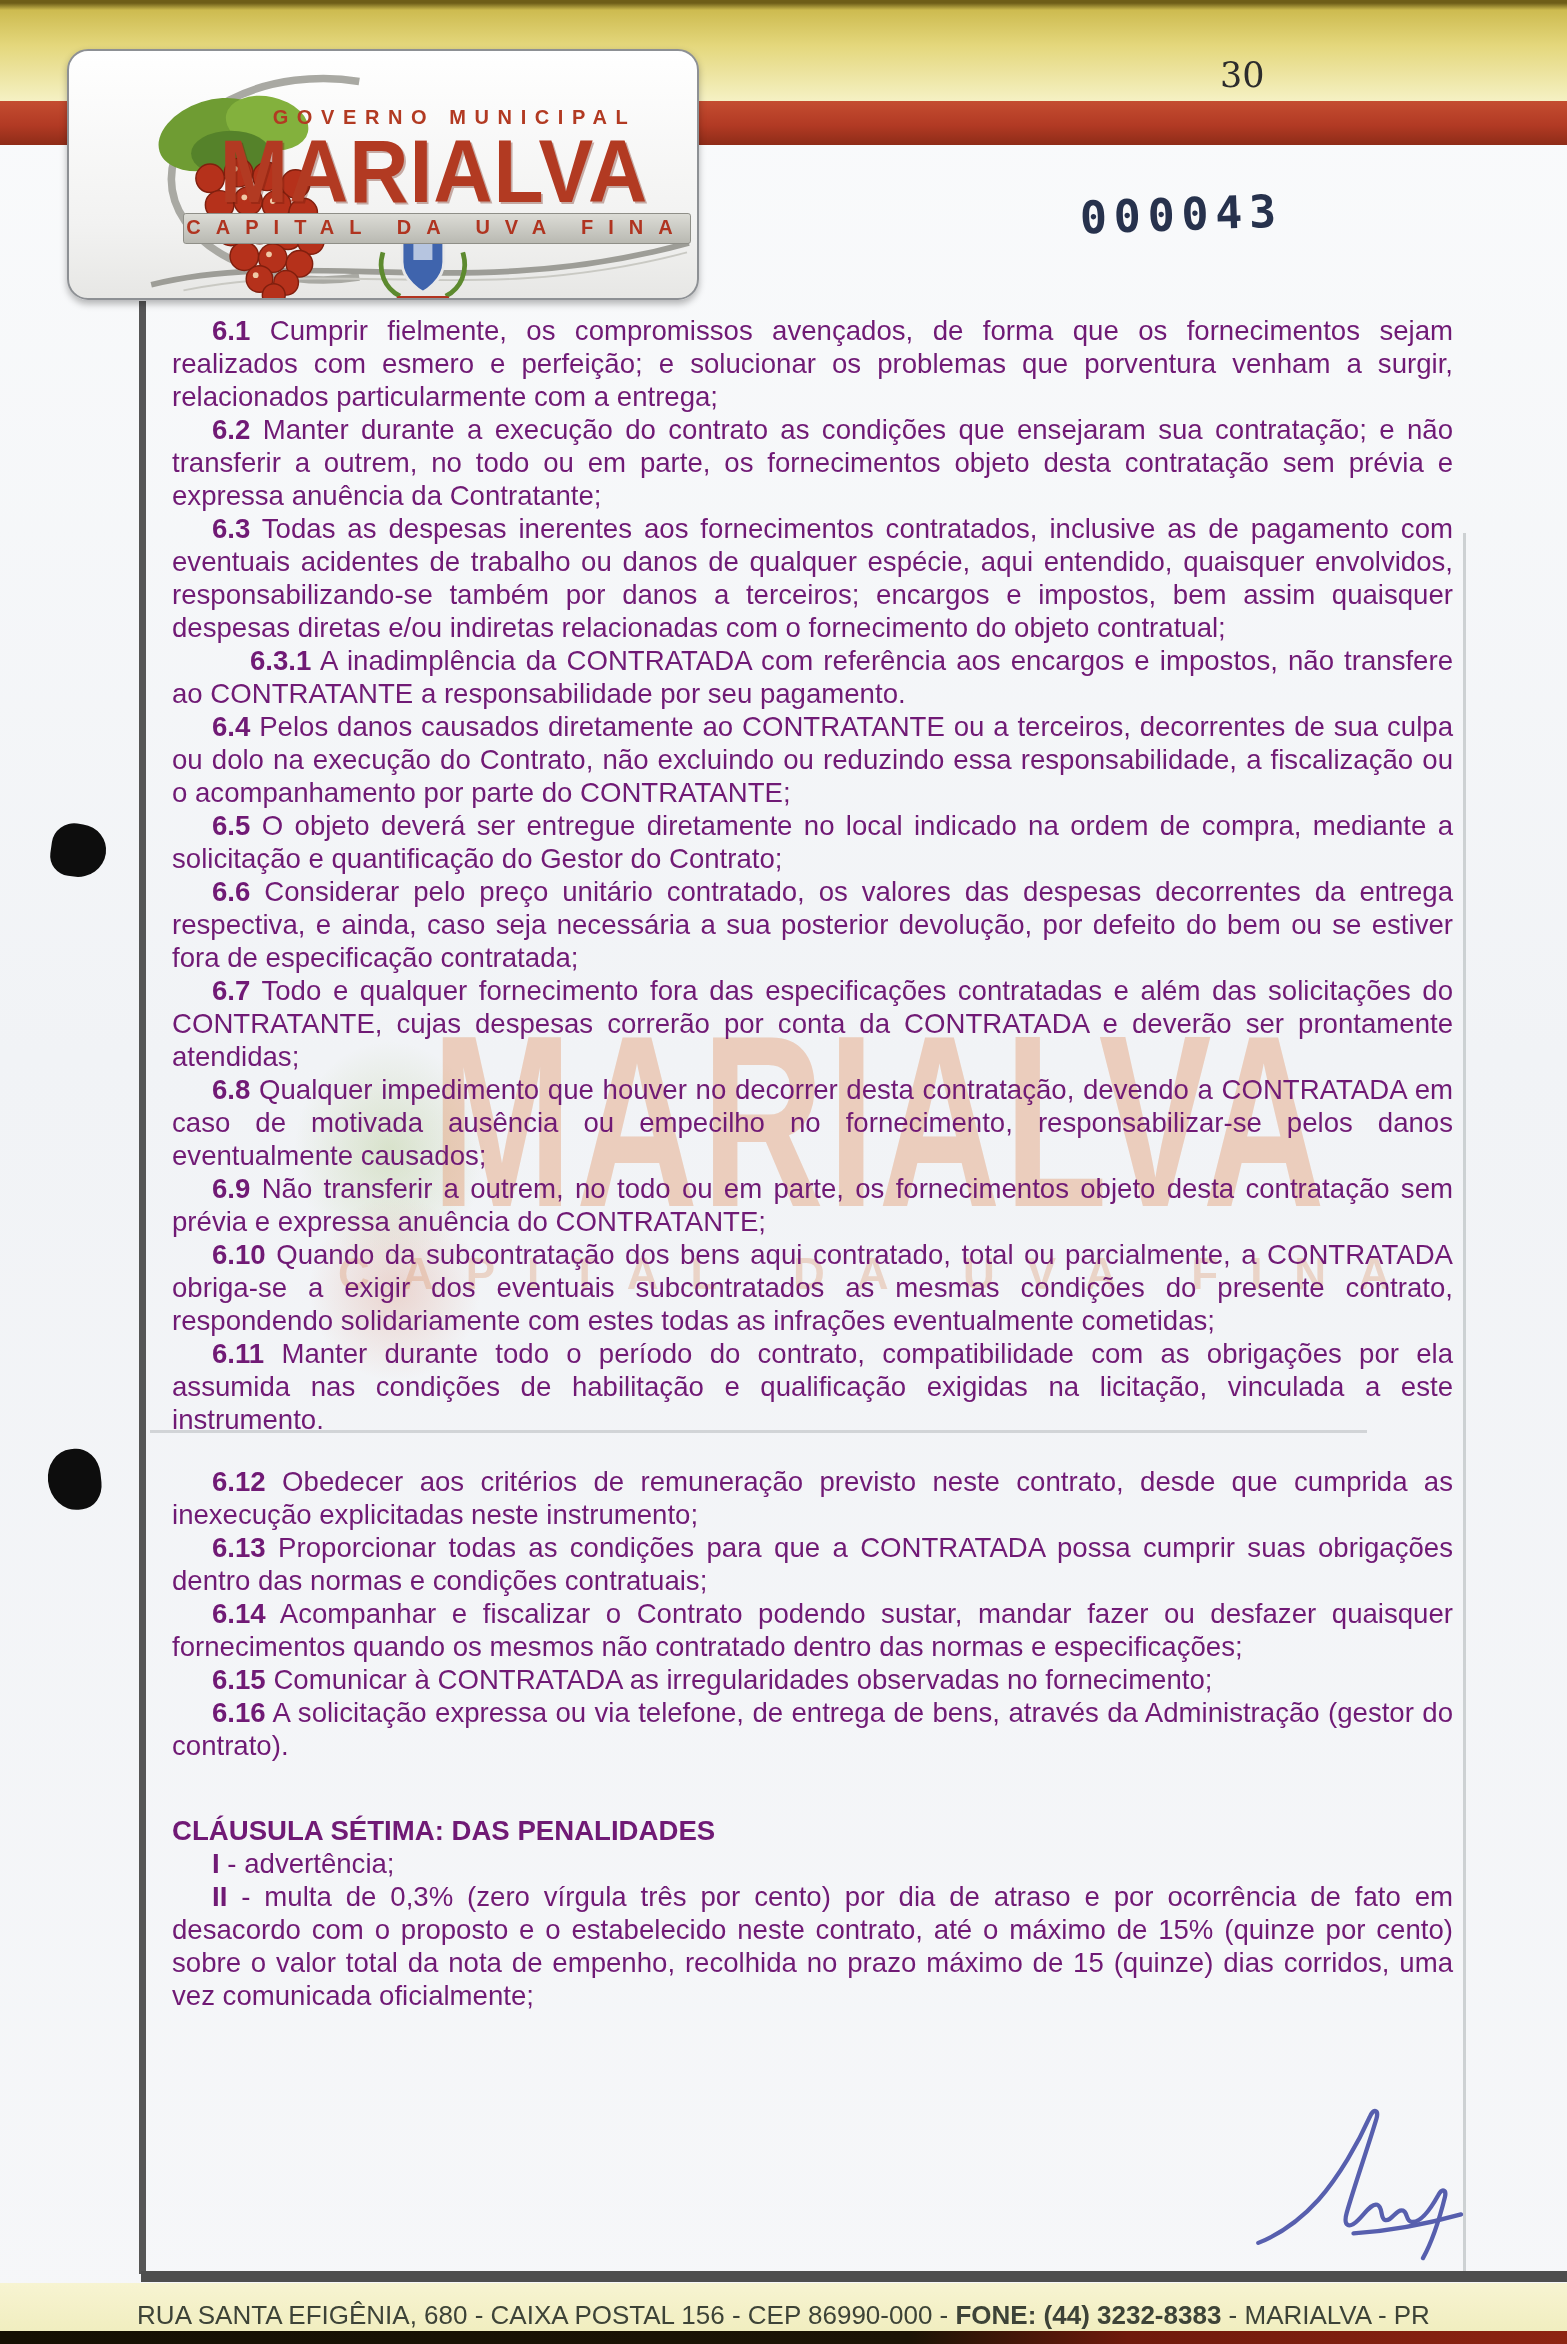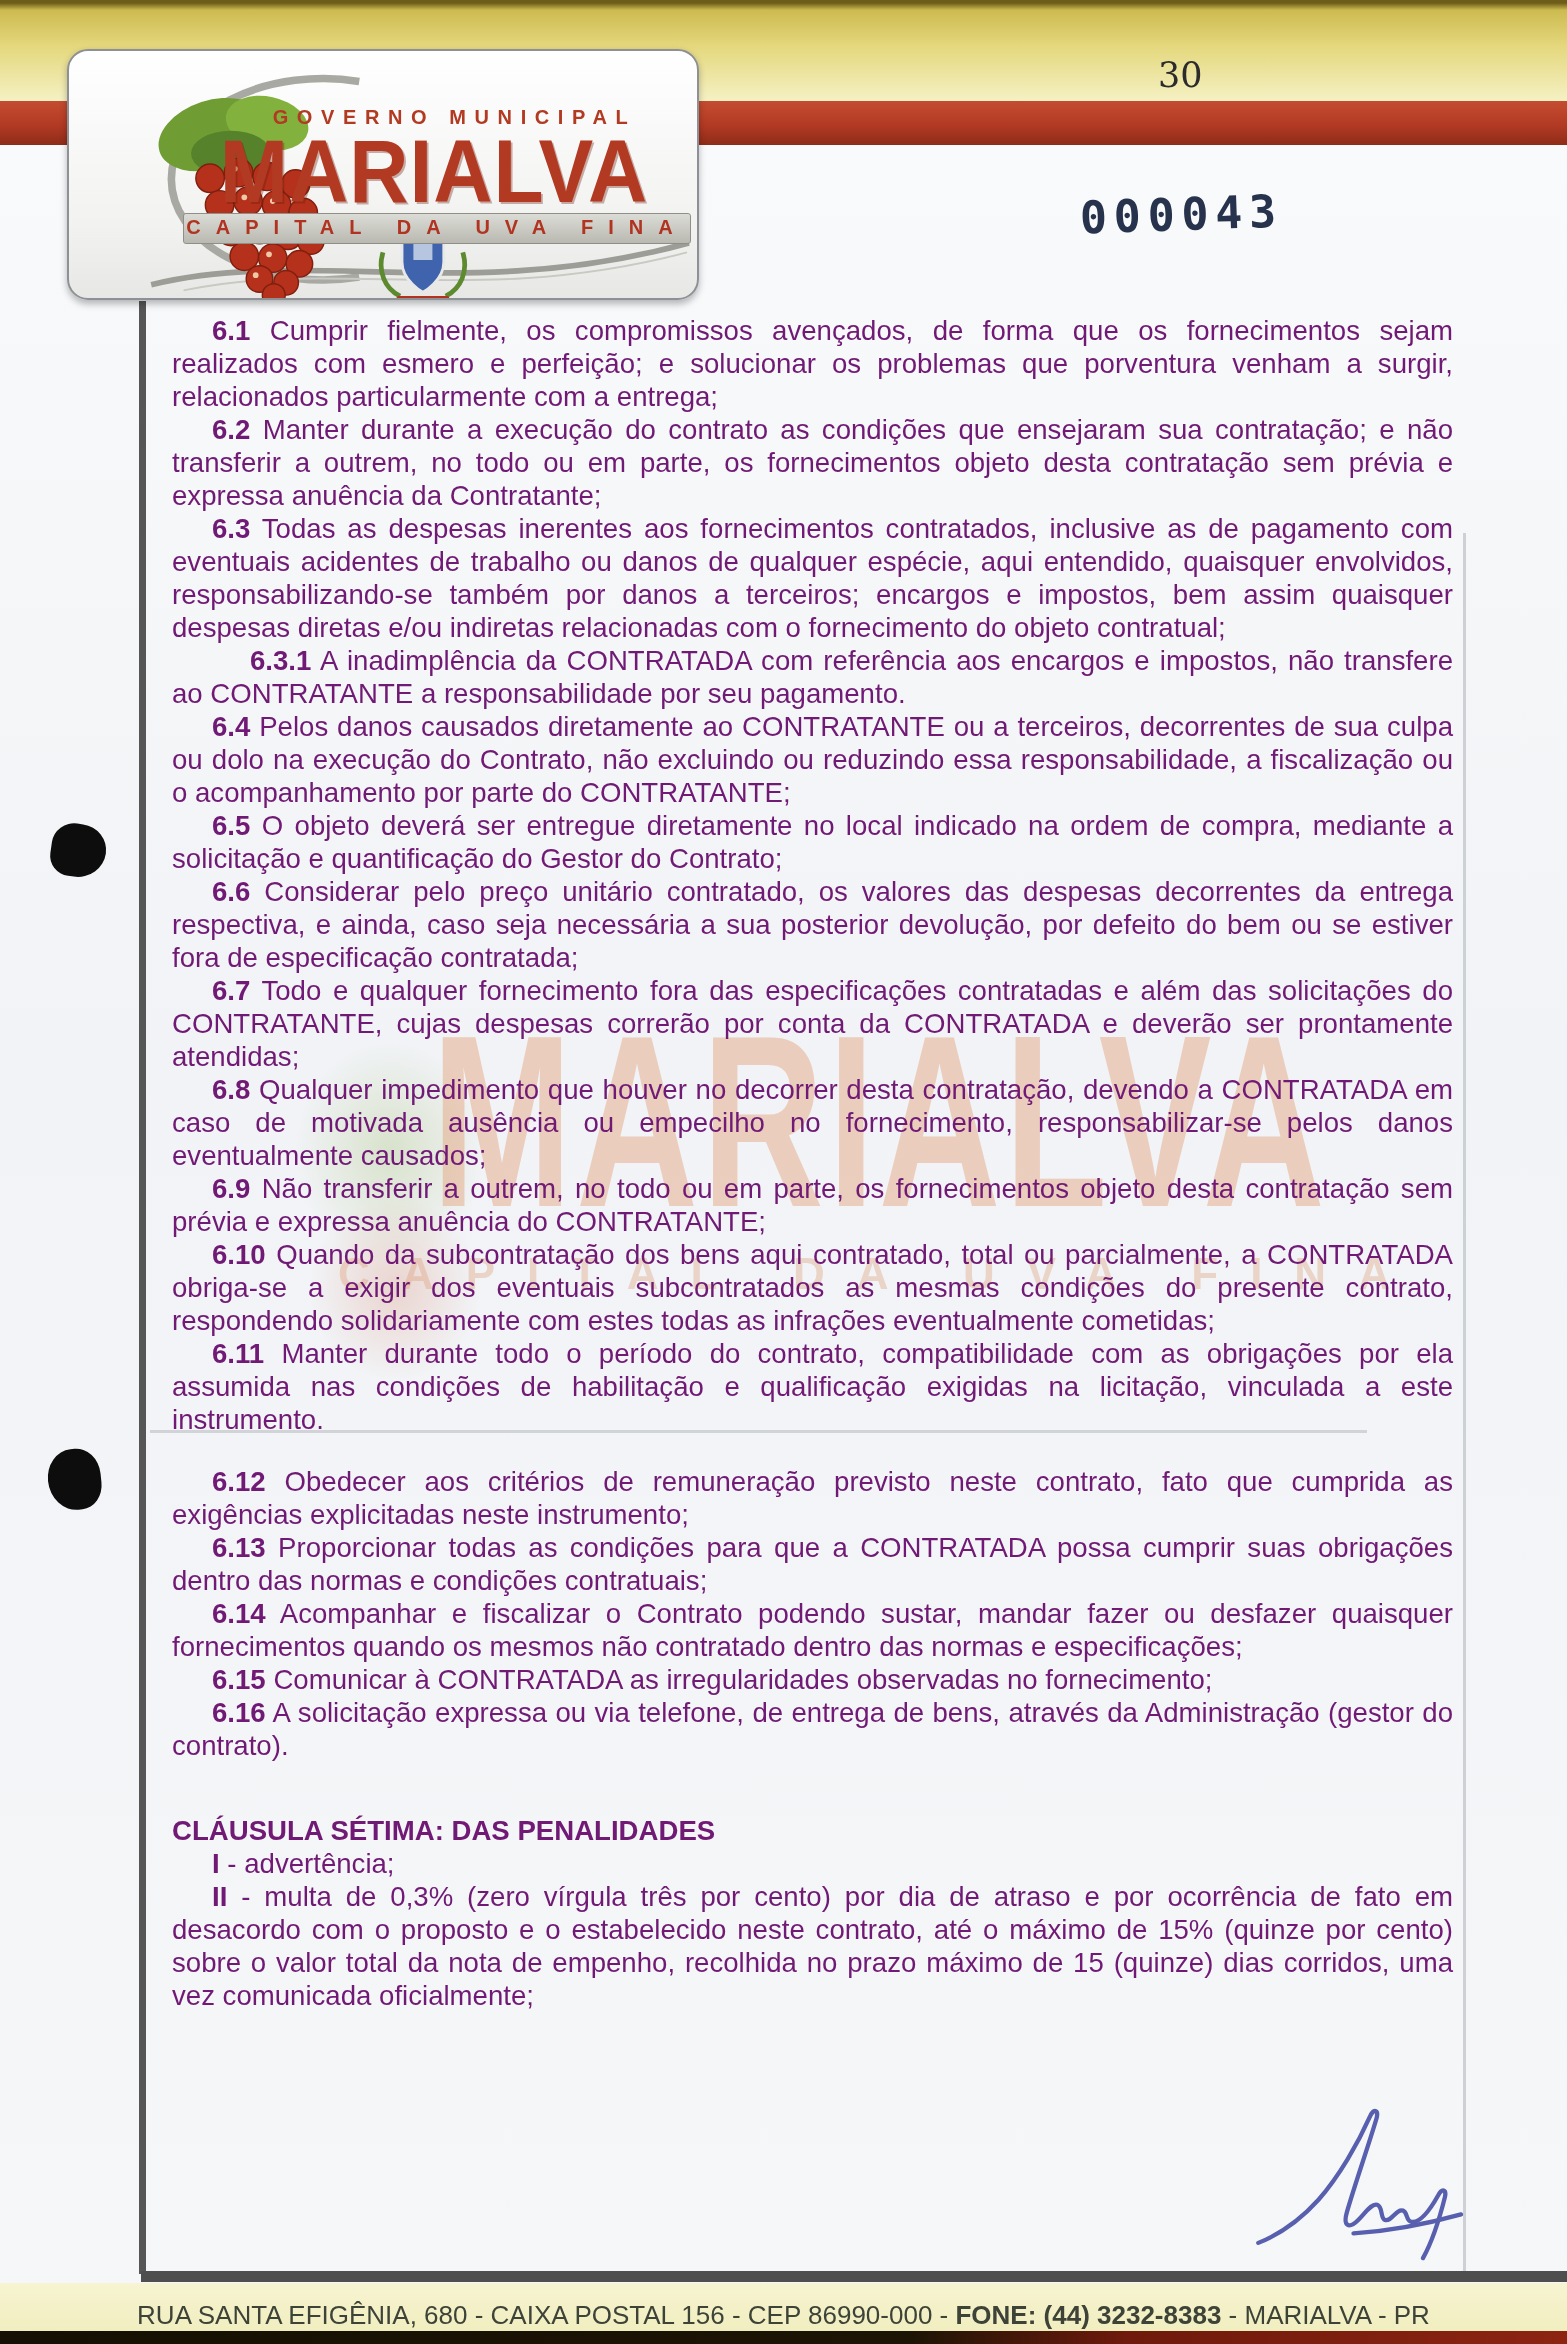--- a/index.html
+++ b/index.html
@@ -26,7 +26,7 @@
   .logo-banner{position:absolute;left:114px;top:162px;width:506px;height:28.5px;
     background:linear-gradient(180deg,#dcdcd6 0%,#b9b9b2 100%);border:1.9px solid #8f8f88;border-radius:2.9px;
     text-align:center;font-size:20px;font-weight:bold;letter-spacing:15px;color:#b03420;line-height:27.6px;white-space:nowrap;overflow:hidden;}
-  .page-num{left:1158px;top:55px;font-family:"DejaVu Serif",serif;font-size:35px;color:#2c2c2c;}
+  .page-num{left:1220px;top:55px;font-family:"DejaVu Serif",serif;font-size:35px;color:#2c2c2c;}
   .stamp{left:1080px;top:188px;font-family:"DejaVu Sans Mono",monospace;font-weight:bold;
     font-size:45px;letter-spacing:6.7px;color:#27324d;transform:rotate(-2deg);}
   

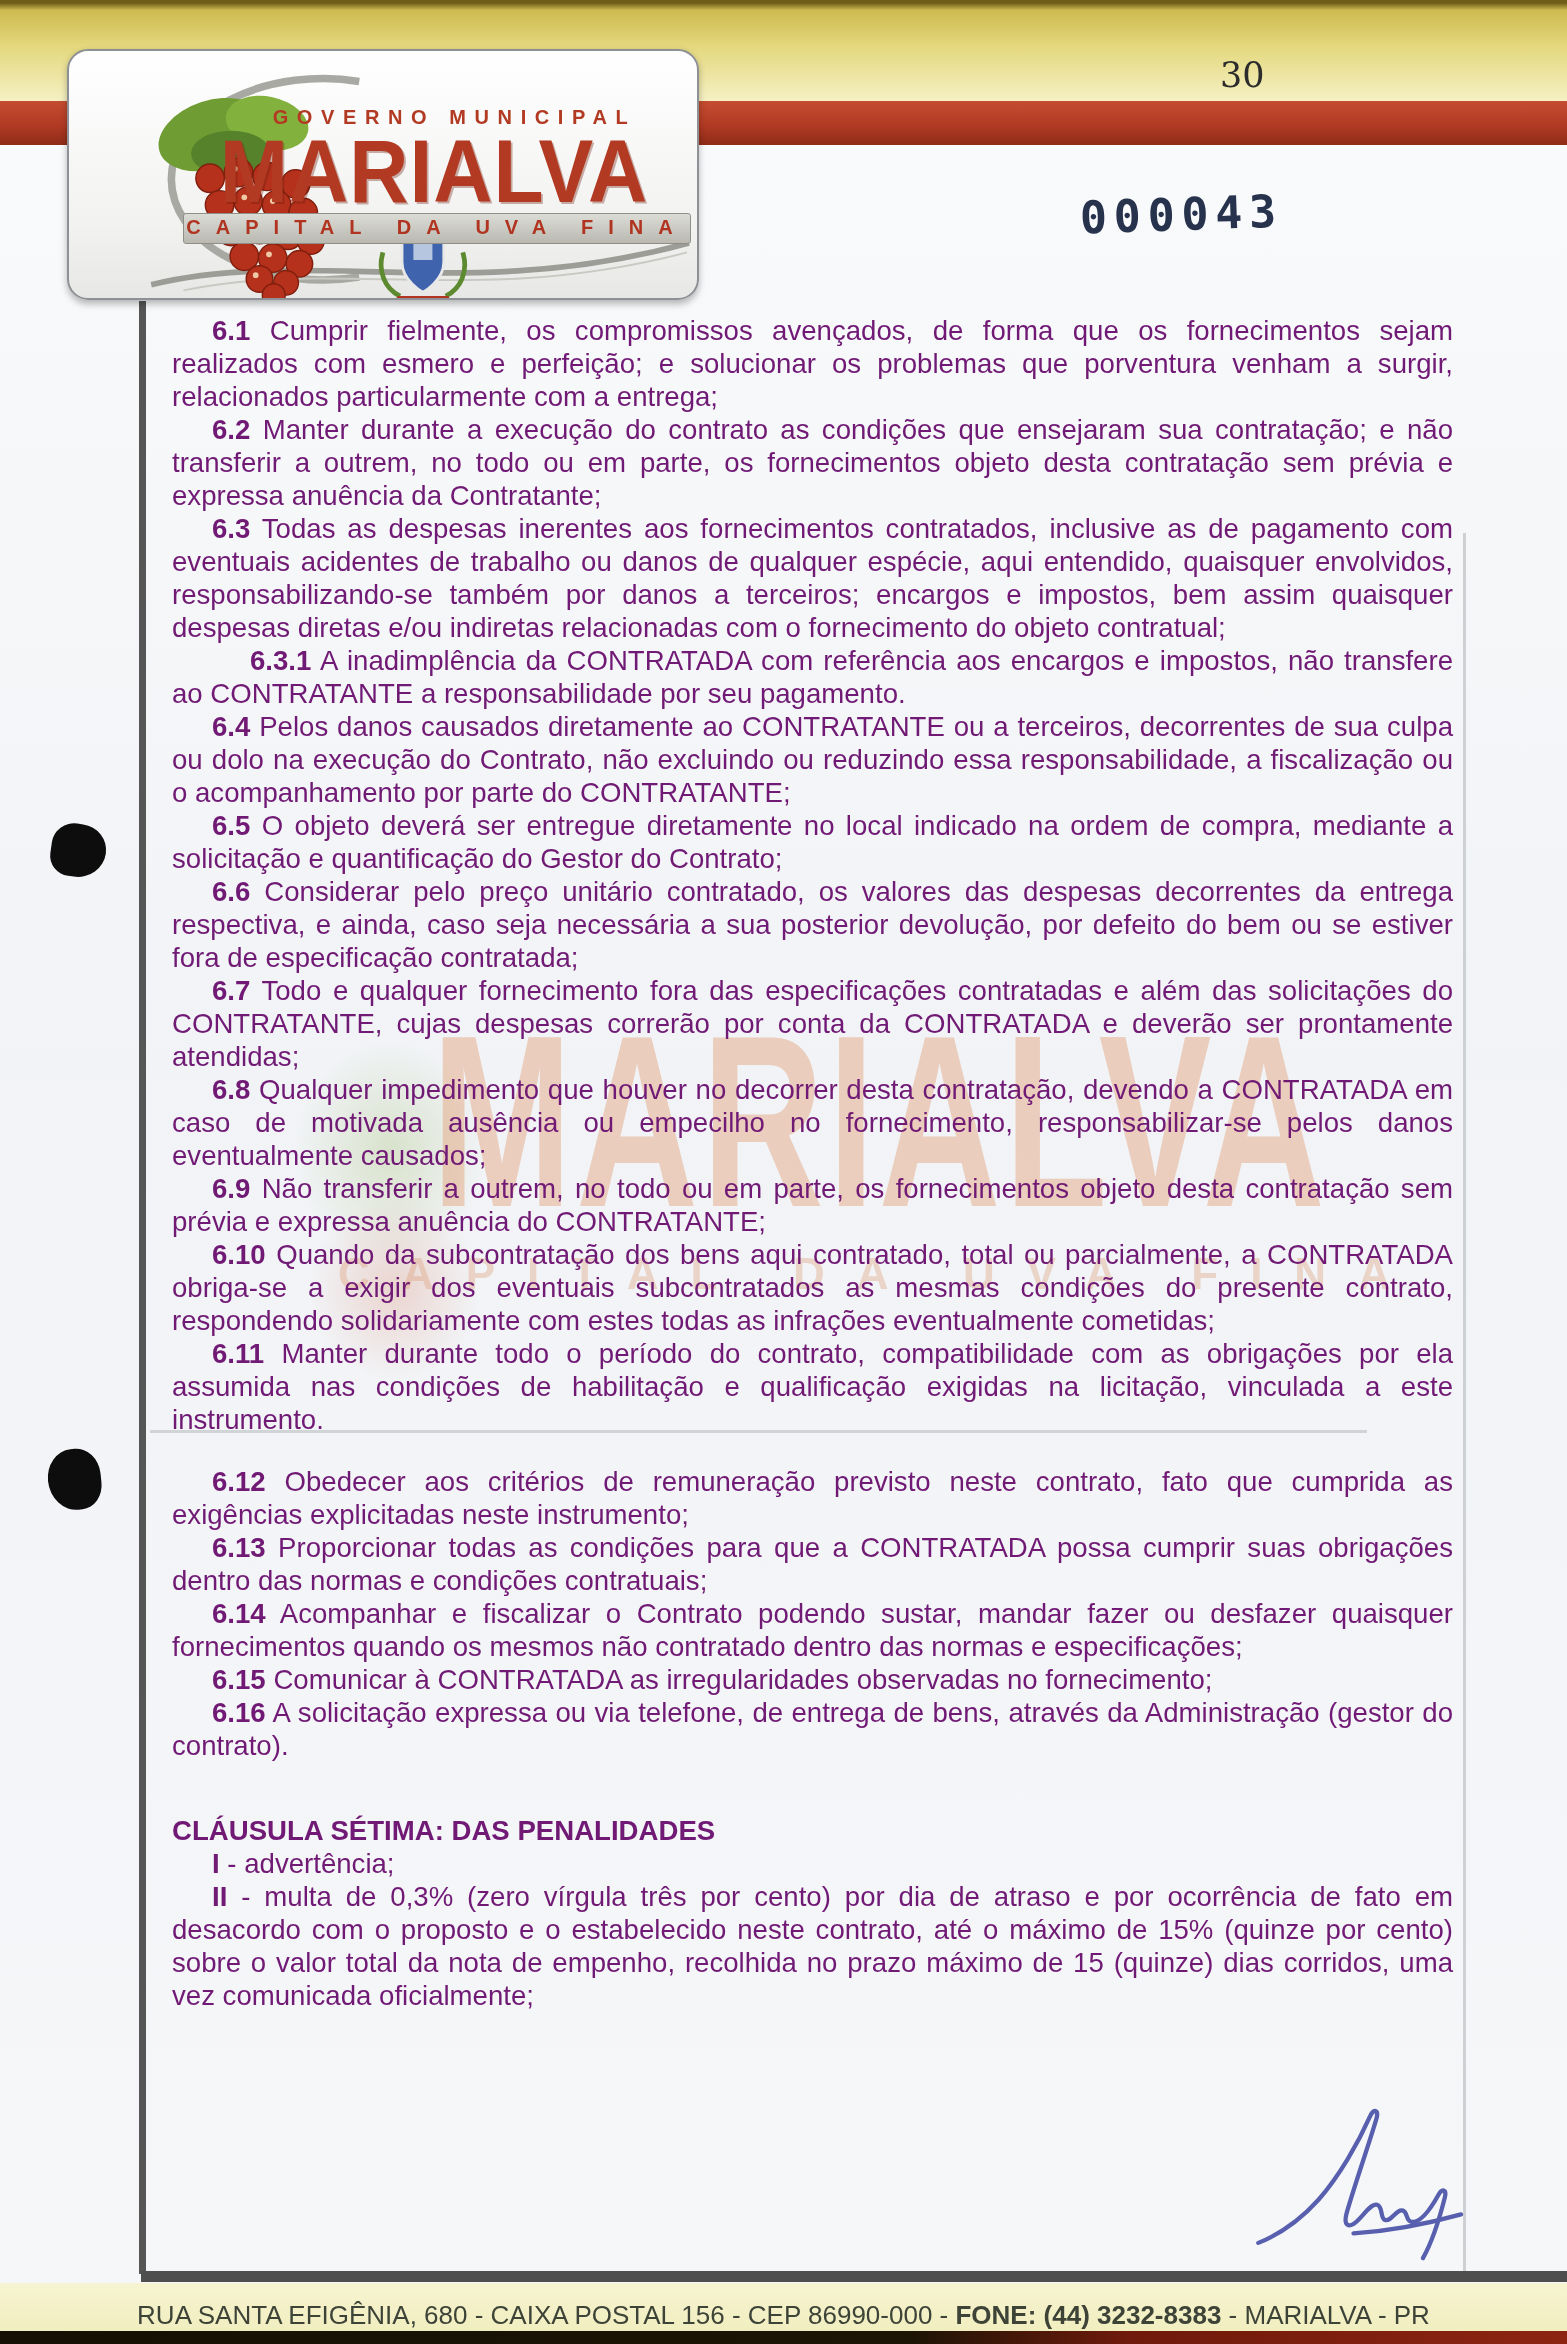--- a/index.html
+++ b/index.html
@@ -157,7 +157,7 @@
   <p class="clause"><b class="cnum">6.10</b> <span>Quando da subcontratação dos bens aqui contratado, total ou parcialmente, a CONTRATADA obriga-se a exigir dos eventuais subcontratados as mesmas condições do presente contrato, respondendo solidariamente com estes todas as infrações eventualmente cometidas;</span></p>
   <p class="clause"><b class="cnum">6.11</b> <span>Manter durante todo o período do contrato, compatibilidade com as obrigações por ela assumida nas condições de habilitação e qualificação exigidas na licitação, vinculada a este instrumento.</span></p>
   <div class="gap30"></div>
-  <p class="clause"><b class="cnum">6.12</b> <span>Obedecer aos critérios de remuneração previsto neste contrato, fato que cumprida as exigências explicitadas neste instrumento;</span></p>
+  <p class="clause"><b class="cnum">6.12</b> <span>Obedecer aos critérios de remuneração previsto neste contrato, desde que cumprida as inexecução explicitadas neste instrumento;</span></p>
   <p class="clause"><b class="cnum">6.13</b> <span>Proporcionar todas as condições para que a CONTRATADA possa cumprir suas obrigações dentro das normas e condições contratuais;</span></p>
   <p class="clause"><b class="cnum">6.14</b> <span>Acompanhar e fiscalizar o Contrato podendo sustar, mandar fazer ou desfazer quaisquer fornecimentos quando os mesmos não contratado dentro das normas e especificações;</span></p>
   <p class="clause"><b class="cnum">6.15</b> <span>Comunicar à CONTRATADA as irregularidades observadas no fornecimento;</span></p>

